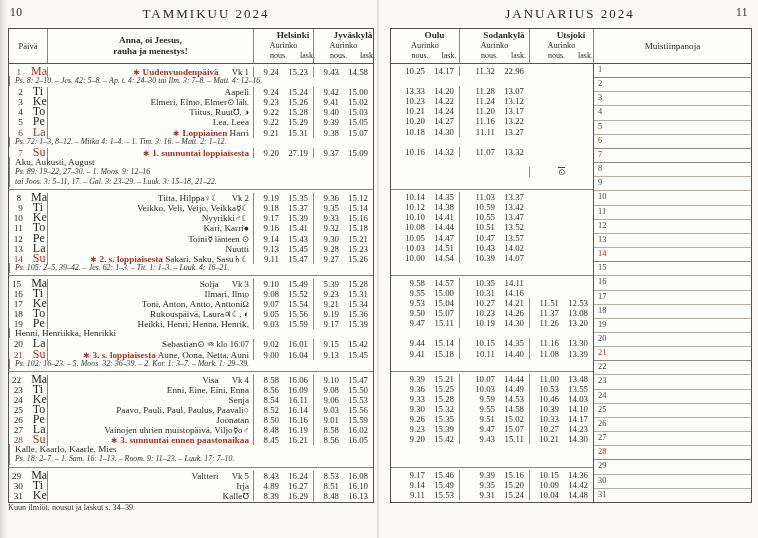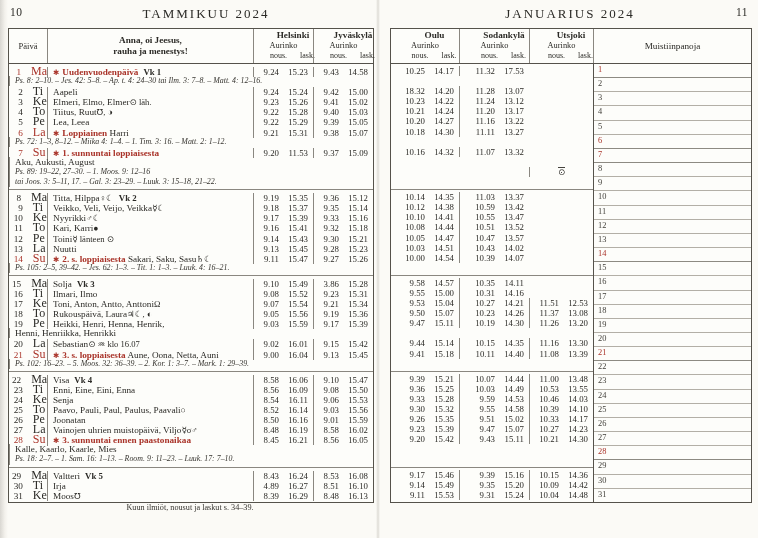--- a/index.html
+++ b/index.html
@@ -51,7 +51,7 @@
   .c-day .dn{width:13px;text-align:right;display:inline-block;}
   .c-day .dw{width:17px;margin-left:10px;display:inline-block;font-size:12px;}
   .c-name{flex:0 0 206px;width:206px;border-left:1px solid #8a8780;box-sizing:border-box;
-    display:flex;justify-content:flex-start;align-items:baseline;padding:0 4px 0 5px;white-space:nowrap;overflow:hidden;}
+    display:flex;justify-content:flex-end;align-items:baseline;padding:0 4px 0 5px;white-space:nowrap;overflow:hidden;}
   .c-text{flex:1;border-left:1px solid #8a8780;box-sizing:border-box;padding-left:5px;white-space:nowrap;overflow:hidden;}
   .c-text.it{font-style:italic;font-size:7.9px;color:#35332e;}
   .c-text.k{flex:0 0 206px;width:206px;}

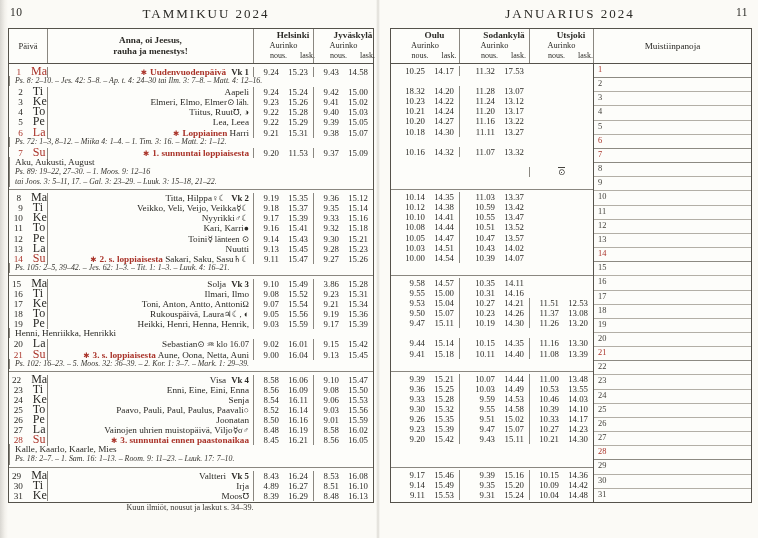--- a/index.html
+++ b/index.html
@@ -68,7 +68,7 @@
   .nm .rn{color:#a93329;font-weight:600;}
   .star{color:#a93329;font-family:"DejaVu Sans",sans-serif;font-size:7.5px;margin-right:3px;}
   .sym{font-family:"Liberation Serif","DejaVu Sans",serif;font-size:8.6px;}
-  .wk{font-weight:bold;font-size:8.8px;margin-left:5px;}
+  .wk{font-weight:normal;font-size:8.8px;margin-left:13px;}
   .right-grp{display:flex;align-items:baseline;}
   .usym{font-family:"DejaVu Sans",sans-serif;font-size:8.5px;border-top:1px solid #44423c;line-height:9px;display:inline-block;}
 

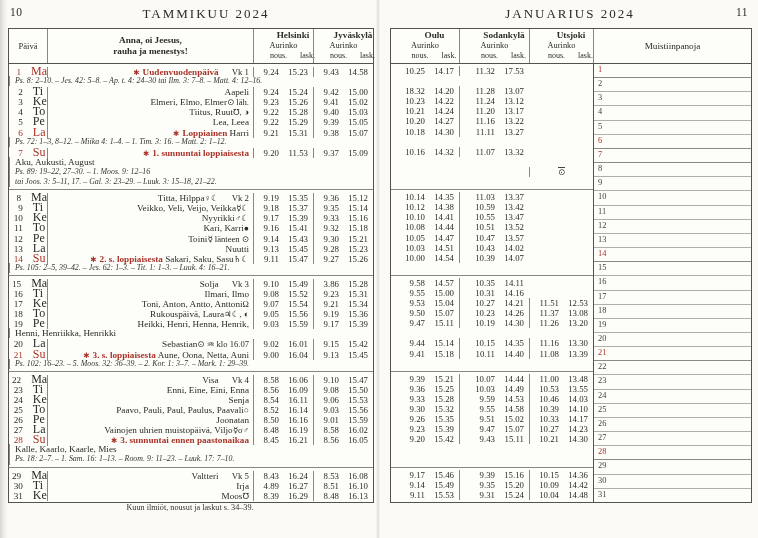--- a/index.html
+++ b/index.html
@@ -828,7 +828,7 @@
                 </div>
                 <div class="c-time w2">
                   <span class="t">11.32</span>
-                  <span class="t">17.53</span>
+                  <span class="t">22.96</span>
                 </div>
                 <div class="c-time w3">
                   <span class="t"></span>

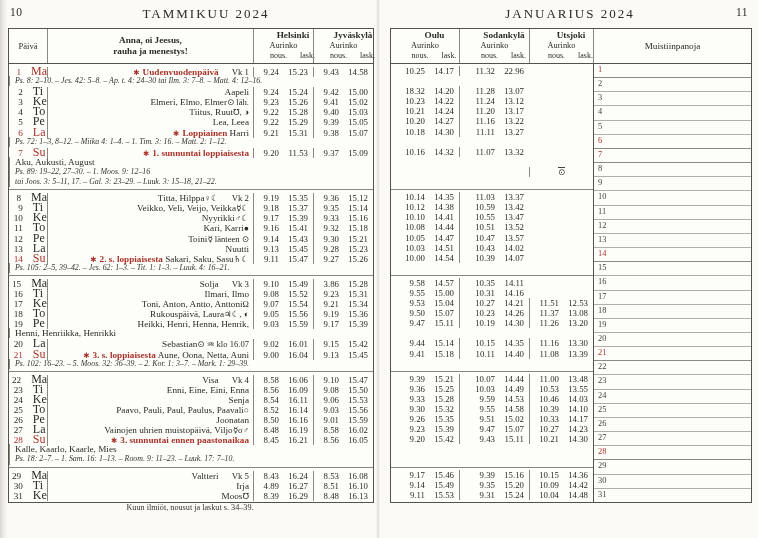--- a/index.html
+++ b/index.html
@@ -851,7 +851,7 @@
               </div>
               <div class="line">
                 <div class="c-time nb">
-                  <span class="t">18.32</span>
+                  <span class="t">13.33</span>
                   <span class="t">14.20</span>
                 </div>
                 <div class="c-time w2">

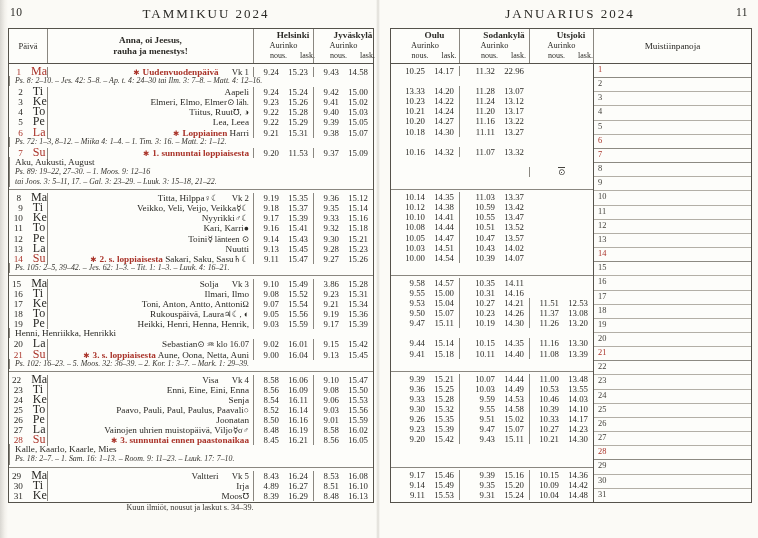--- a/index.html
+++ b/index.html
@@ -251,7 +251,7 @@
               </div>
               <div class="c-time">
                 <span class="t">9.20</span>
-                <span class="t">11.53</span>
+                <span class="t">27.19</span>
               </div>
               <div class="c-time">
                 <span class="t">9.37</span>

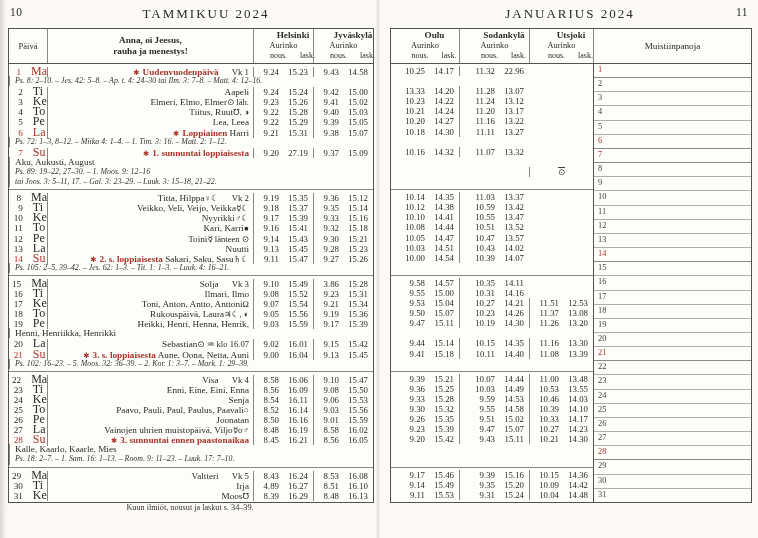--- a/index.html
+++ b/index.html
@@ -437,7 +437,7 @@
                 <span class="t">15.49</span>
               </div>
               <div class="c-time">
-                <span class="t">3.86</span>
+                <span class="t">5.39</span>
                 <span class="t">15.28</span>
               </div>
             </div>

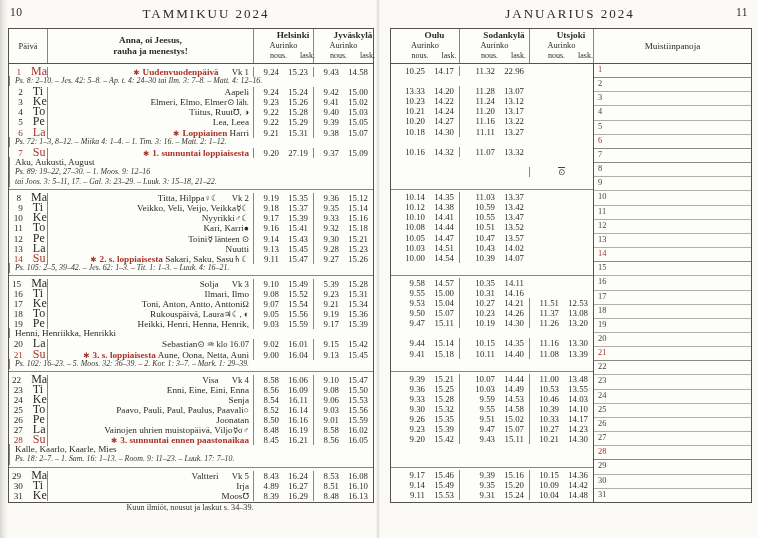--- a/index.html
+++ b/index.html
@@ -763,7 +763,7 @@
                 <span class="dw">Ke</span>
               </div>
               <div class="c-name">
-                <span class="nm"><span class="bn">Moos</span></span>
+                <span class="nm"><span class="bn">Kalle</span></span>
                 <span class="right-grp">
                   <span class="sym">℧</span>
                 </span>

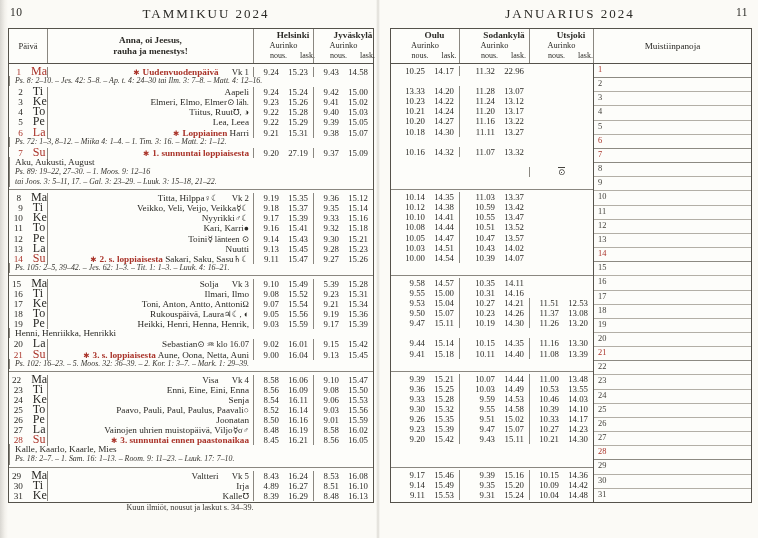--- a/index.html
+++ b/index.html
@@ -79,7 +79,7 @@
   .nslot.red{color:#a93329;border-bottom-color:#8d8a82;}
   .nslot.last{border-bottom:none;}
 
-  .lfooter{position:absolute;left:8px;top:503px;width:364px;text-align:center;font-size:8.2px;color:#35332e;}
+  .lfooter{position:absolute;left:8px;top:503px;width:364px;text-align:left;font-size:8.2px;color:#35332e;}
 </style>
 </head>
 <body>

